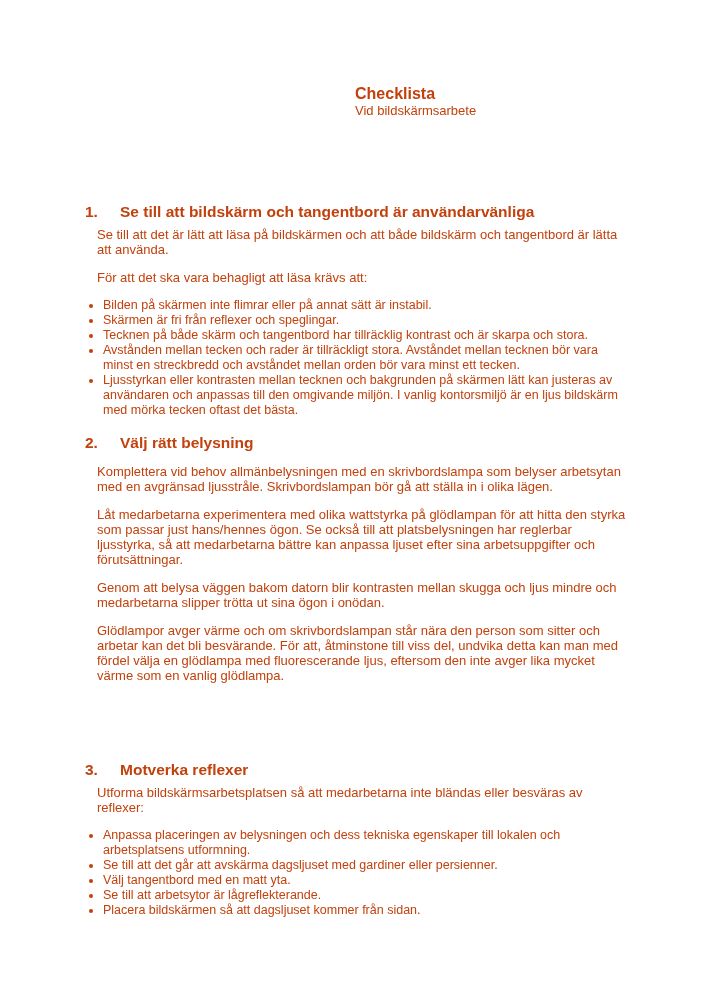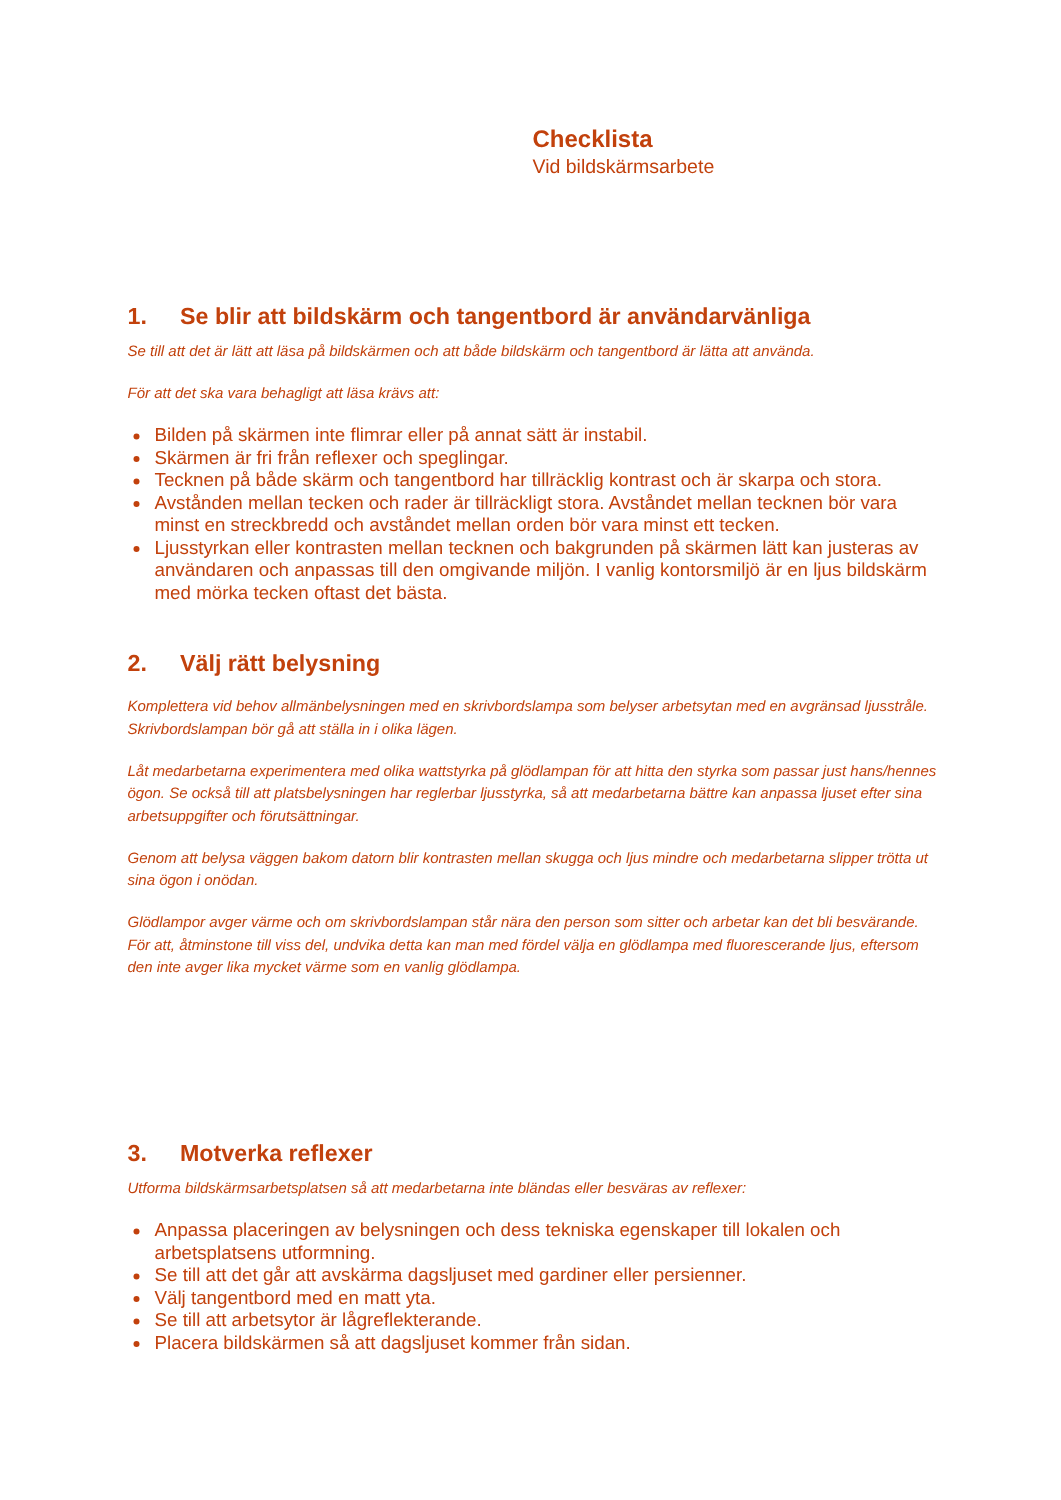--- a/index.html
+++ b/index.html
@@ -96,7 +96,7 @@
   <div class="section" id="section-1">
     <div class="sec-heading">
       <span class="sec-num">1.</span>
-      <span class="sec-title">Se blir att bildskärm och tangentbord är användarvänliga</span>
+      <span class="sec-title">Se till att bildskärm och tangentbord är användarvänliga</span>
     </div>
     <p class="para first">Se till att det är lätt att läsa på bildskärmen och att både bildskärm och tangentbord är lätta att använda.</p>
     <p class="para">För att det ska vara behagligt att läsa krävs att:</p>

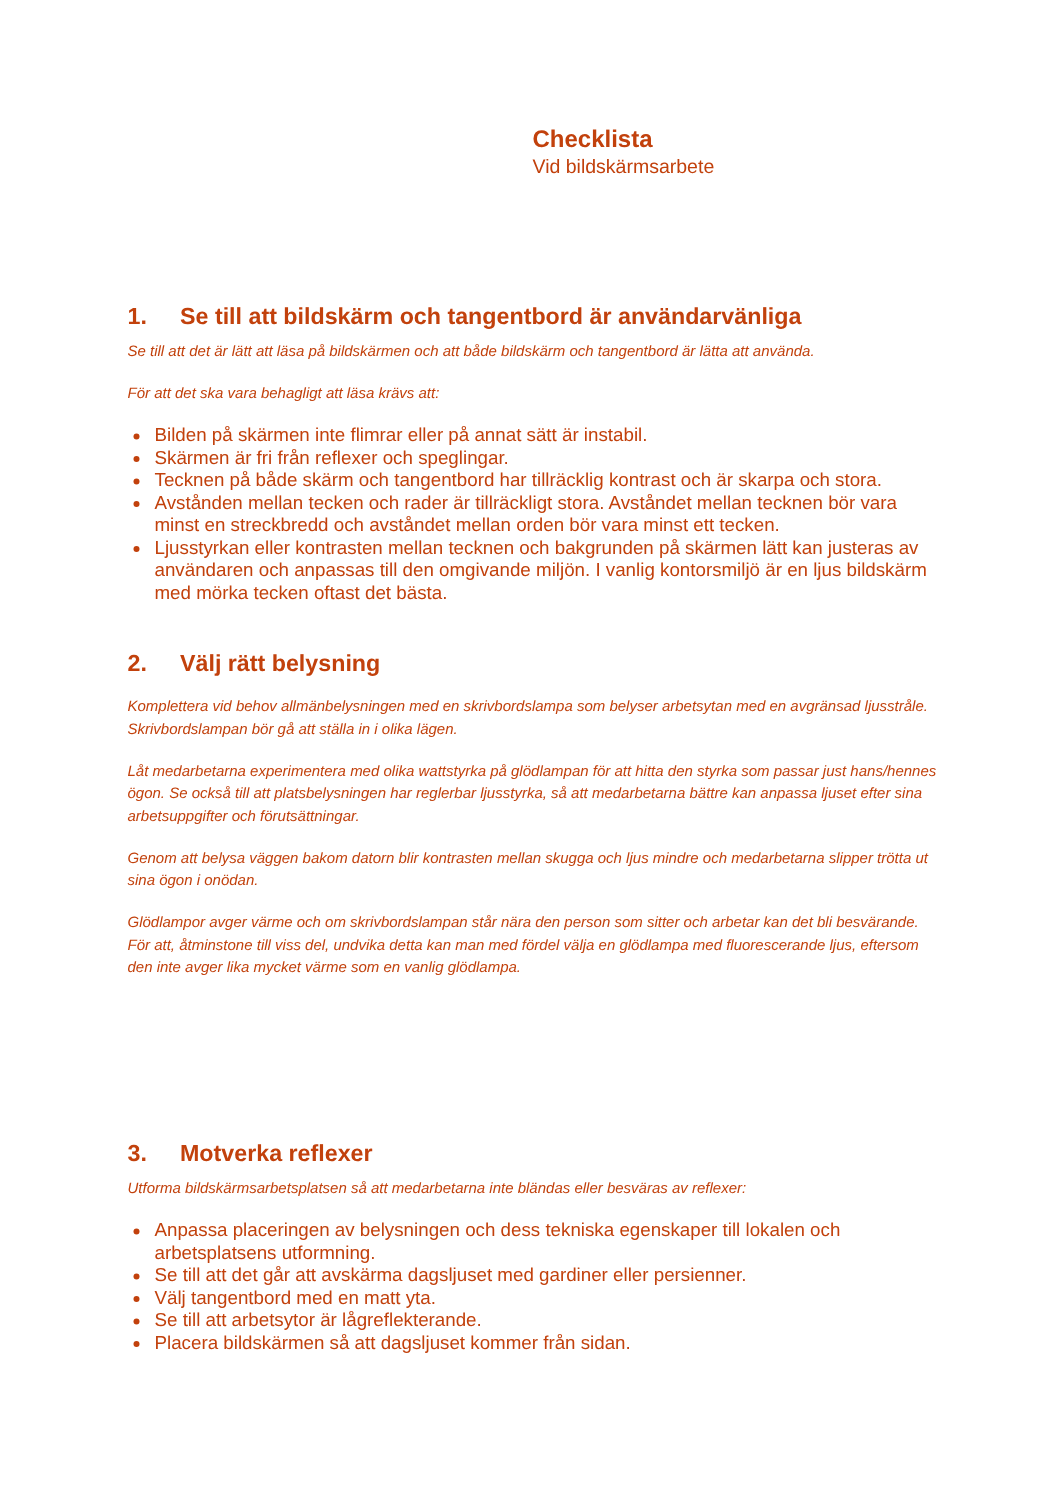--- a/index.html
+++ b/index.html
@@ -54,10 +54,9 @@
     width: 35px;
   }
   .para {
-    font-size: 10px;
+    font-size: 13px;
     line-height: 15px;
-    margin: 13px 0 0 0;
-    font-style: italic;
+    margin: 13px 0 0 12px;
   }
   .para.first {
     margin-top: 0;

